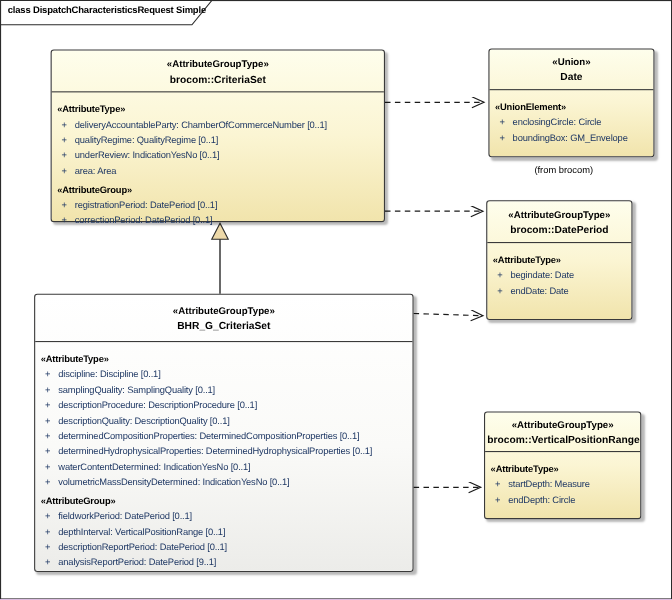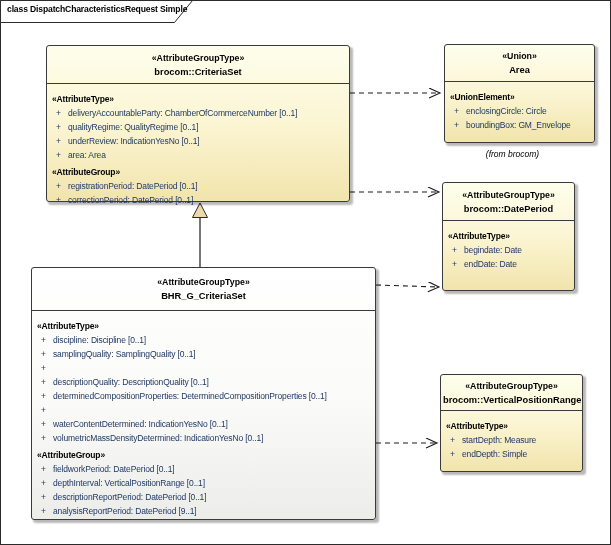--- a/index.html
+++ b/index.html
@@ -142,7 +142,7 @@
   <div class="uml-class pos-area">
     <div class="uml-header">
       <div class="stereo">«Union»</div>
-      <div class="cname">Area</div>
+      <div class="cname">Date</div>
     </div>
     <div class="uml-body">
 

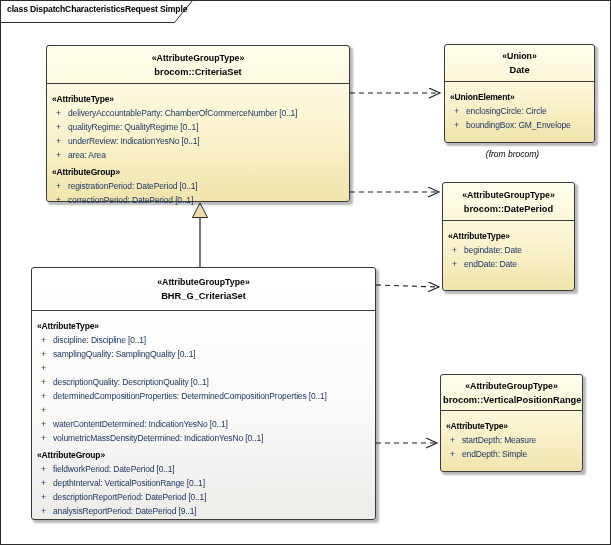--- a/index.html
+++ b/index.html
@@ -54,7 +54,7 @@
 
   .note-from {
     position:absolute; left:443px; top:149px; width:139px; z-index:1;
-    text-align:center; font-size:8.5px; font-style:italic; color:#000;
+    text-align:center; font-size:8.5px; color:#000;
   }
 </style>
 </head>

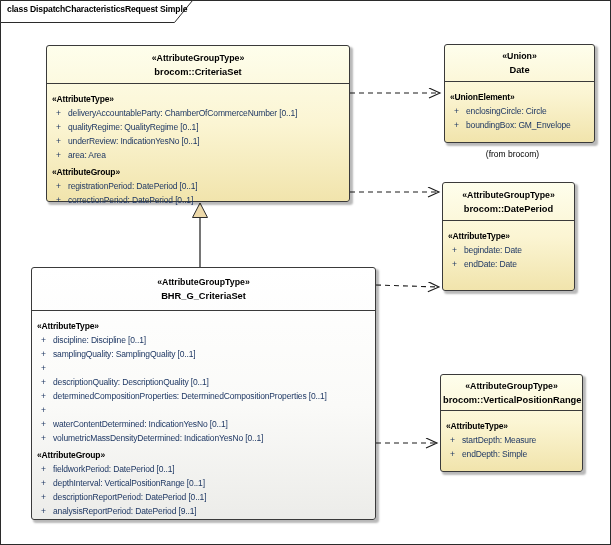--- a/index.html
+++ b/index.html
@@ -205,6 +205,7 @@
         </div>
         <div class="row row-attr">
           <span class="vis">+</span>
+          <span class="attr-text">descriptionProcedure: DescriptionProcedure [0..1]</span>
         </div>
         <div class="row row-attr">
           <span class="vis">+</span>

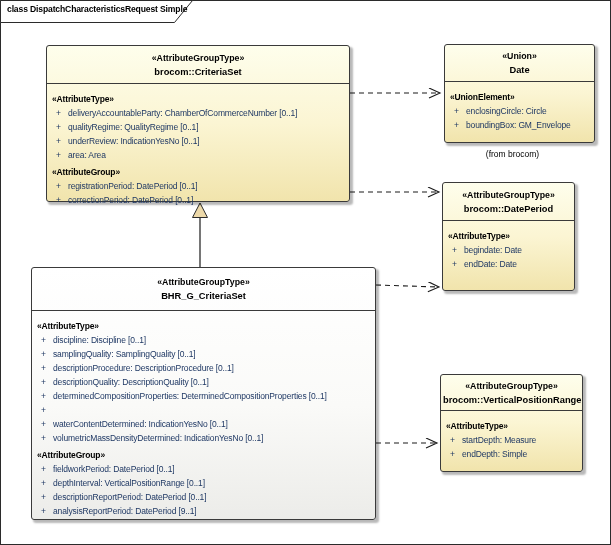--- a/index.html
+++ b/index.html
@@ -217,6 +217,7 @@
         </div>
         <div class="row row-attr">
           <span class="vis">+</span>
+          <span class="attr-text">determinedHydrophysicalProperties: DeterminedHydrophysicalProperties [0..1]</span>
         </div>
         <div class="row row-attr">
           <span class="vis">+</span>

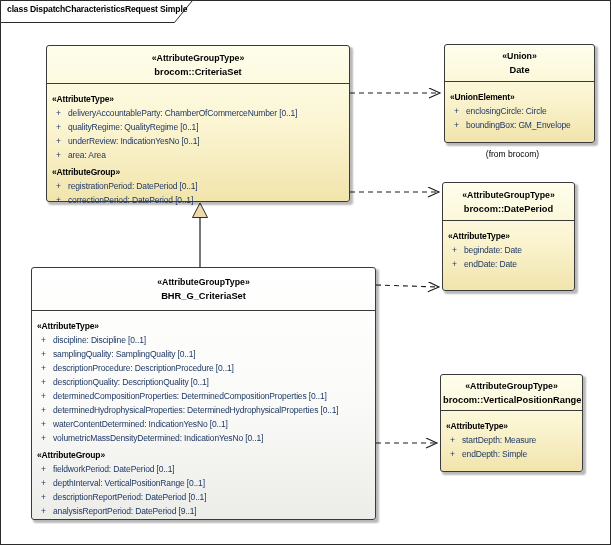--- a/index.html
+++ b/index.html
@@ -267,7 +267,7 @@
         </div>
         <div class="row row-attr">
           <span class="vis">+</span>
-          <span class="attr-text">endDepth: Simple</span>
+          <span class="attr-text">endDepth: Circle</span>
         </div>
       </div>
   </div>

